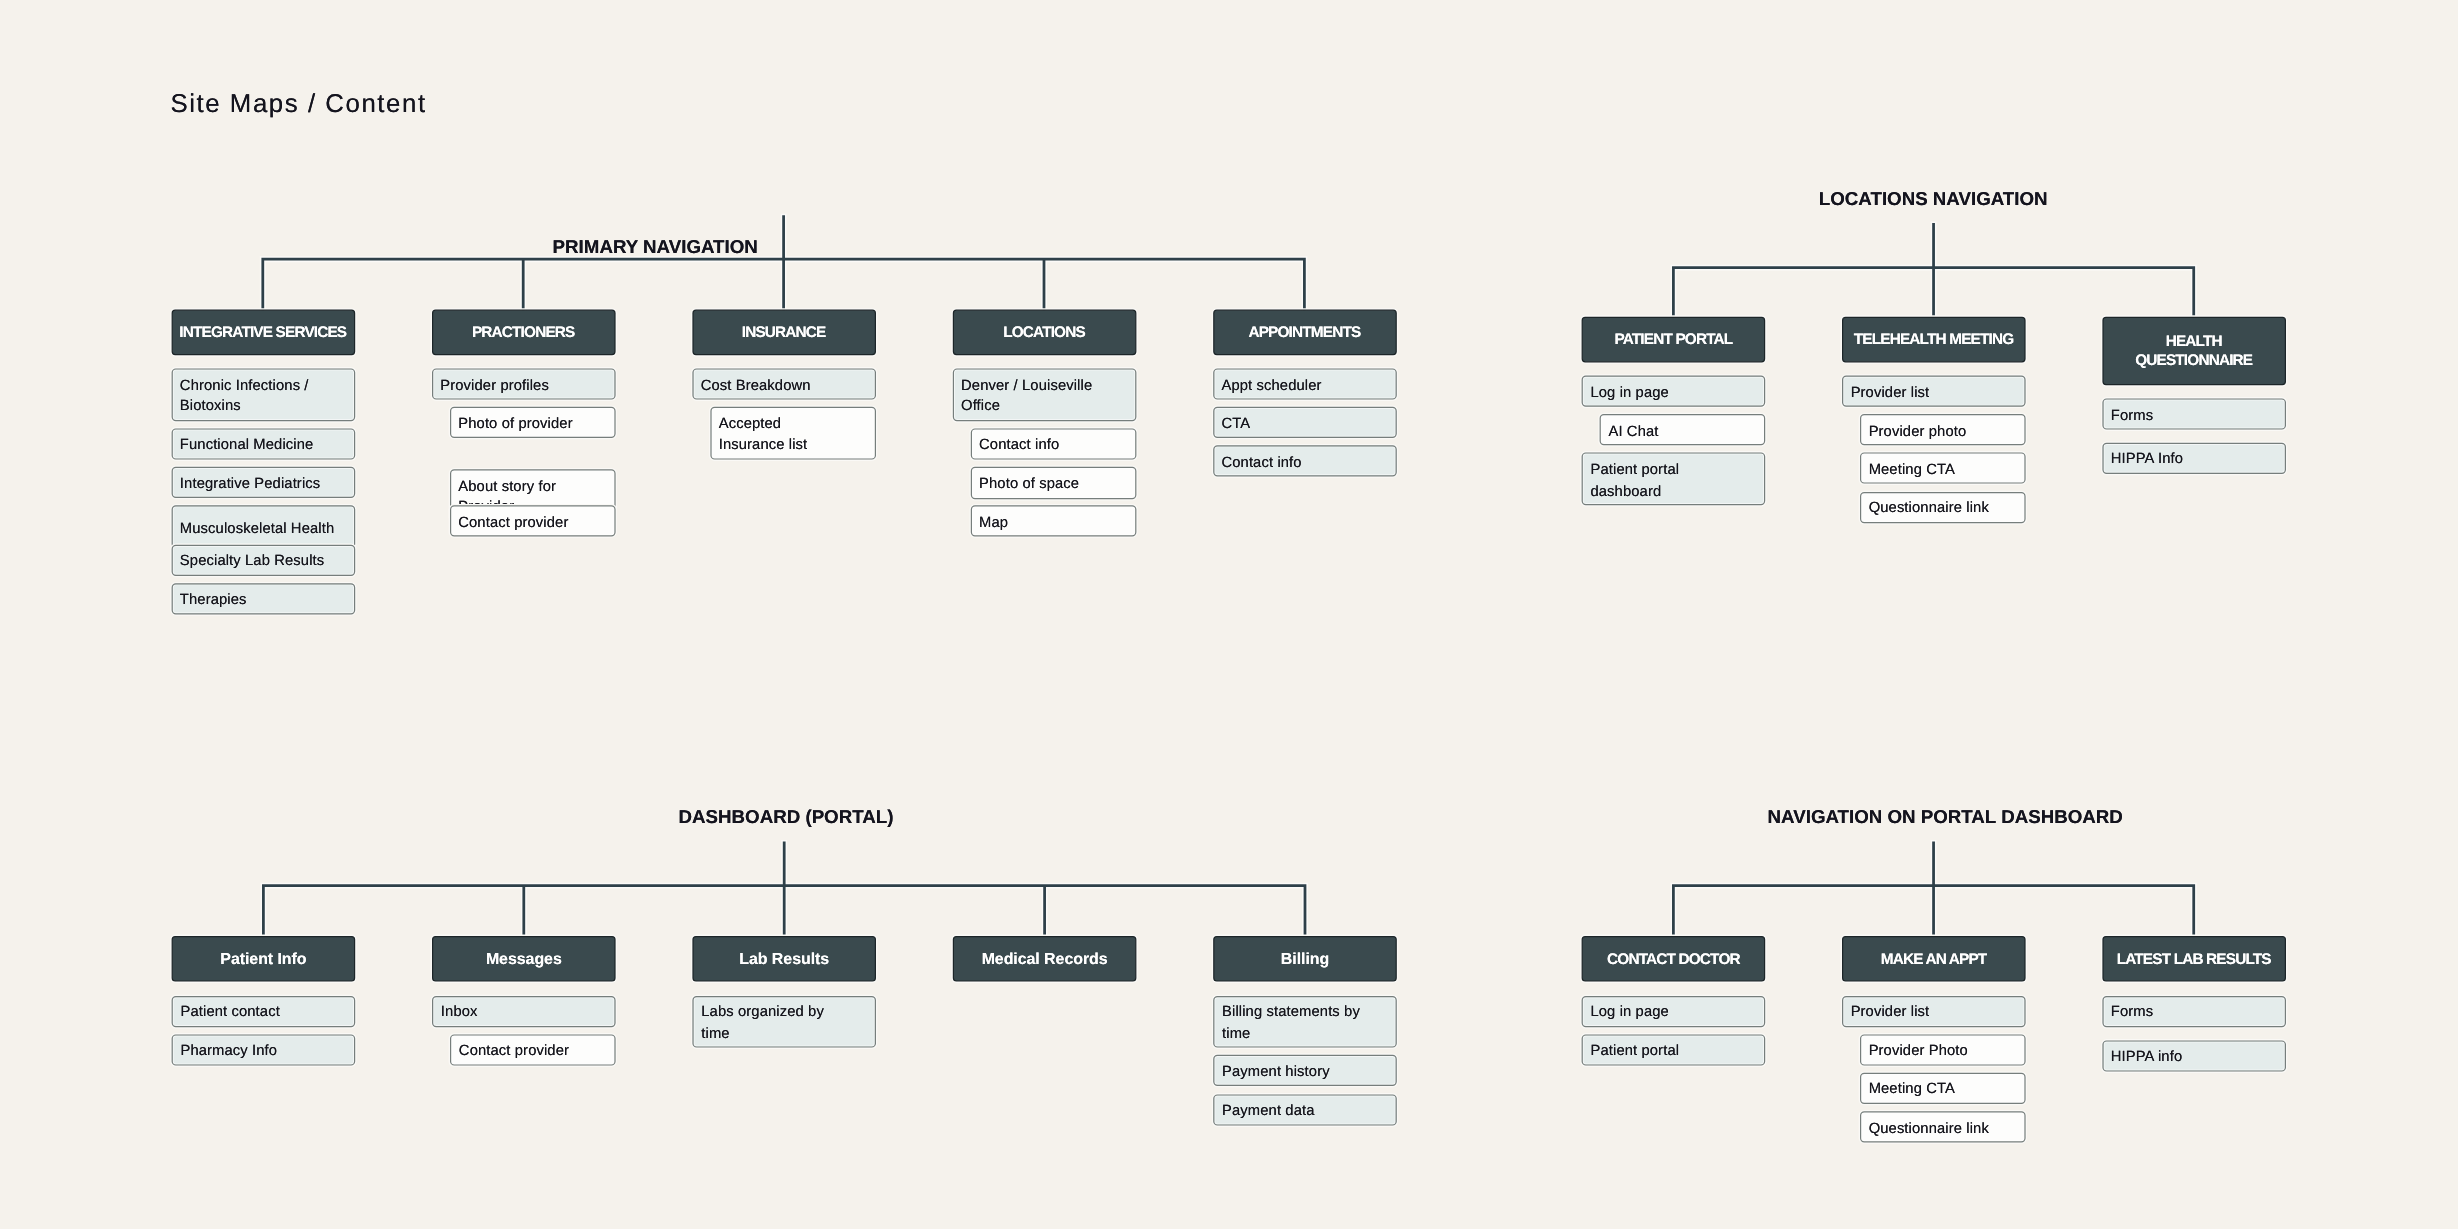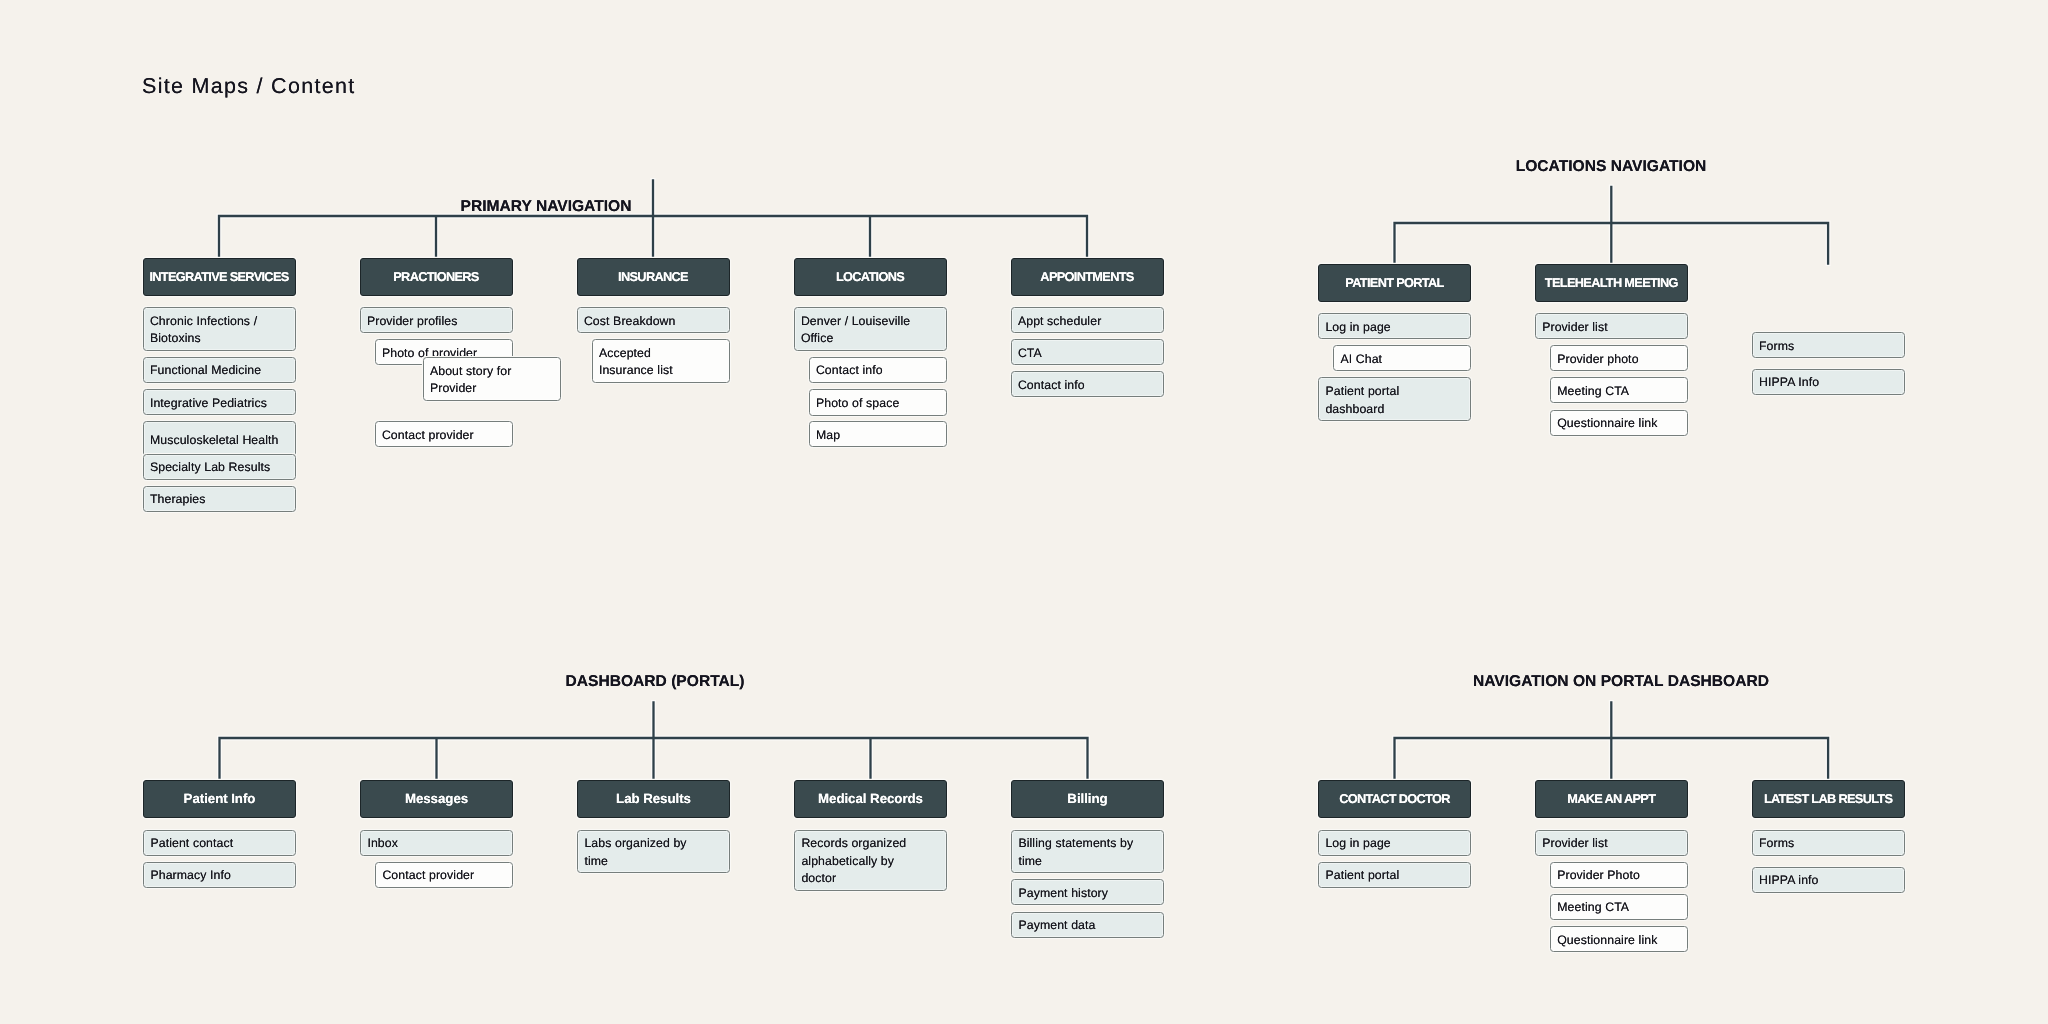--- a/index.html
+++ b/index.html
@@ -182,6 +182,10 @@
     <div class="item l2" style="left: 1549.8px; top: 409.6px; width: 138px; height: 26px;">
       <span>Questionnaire link</span>
     </div>
+    <div class="hdr caps" style="left: 1751.6px; top: 263.5px; width: 153px; height: 57px;">
+      <span>HEALTH</span>
+      <span>QUESTIONNAIRE</span>
+    </div>
     <div class="item l1" style="left: 1751.6px; top: 332px; width: 153px; height: 26px;">
       <span>Forms</span>
     </div>

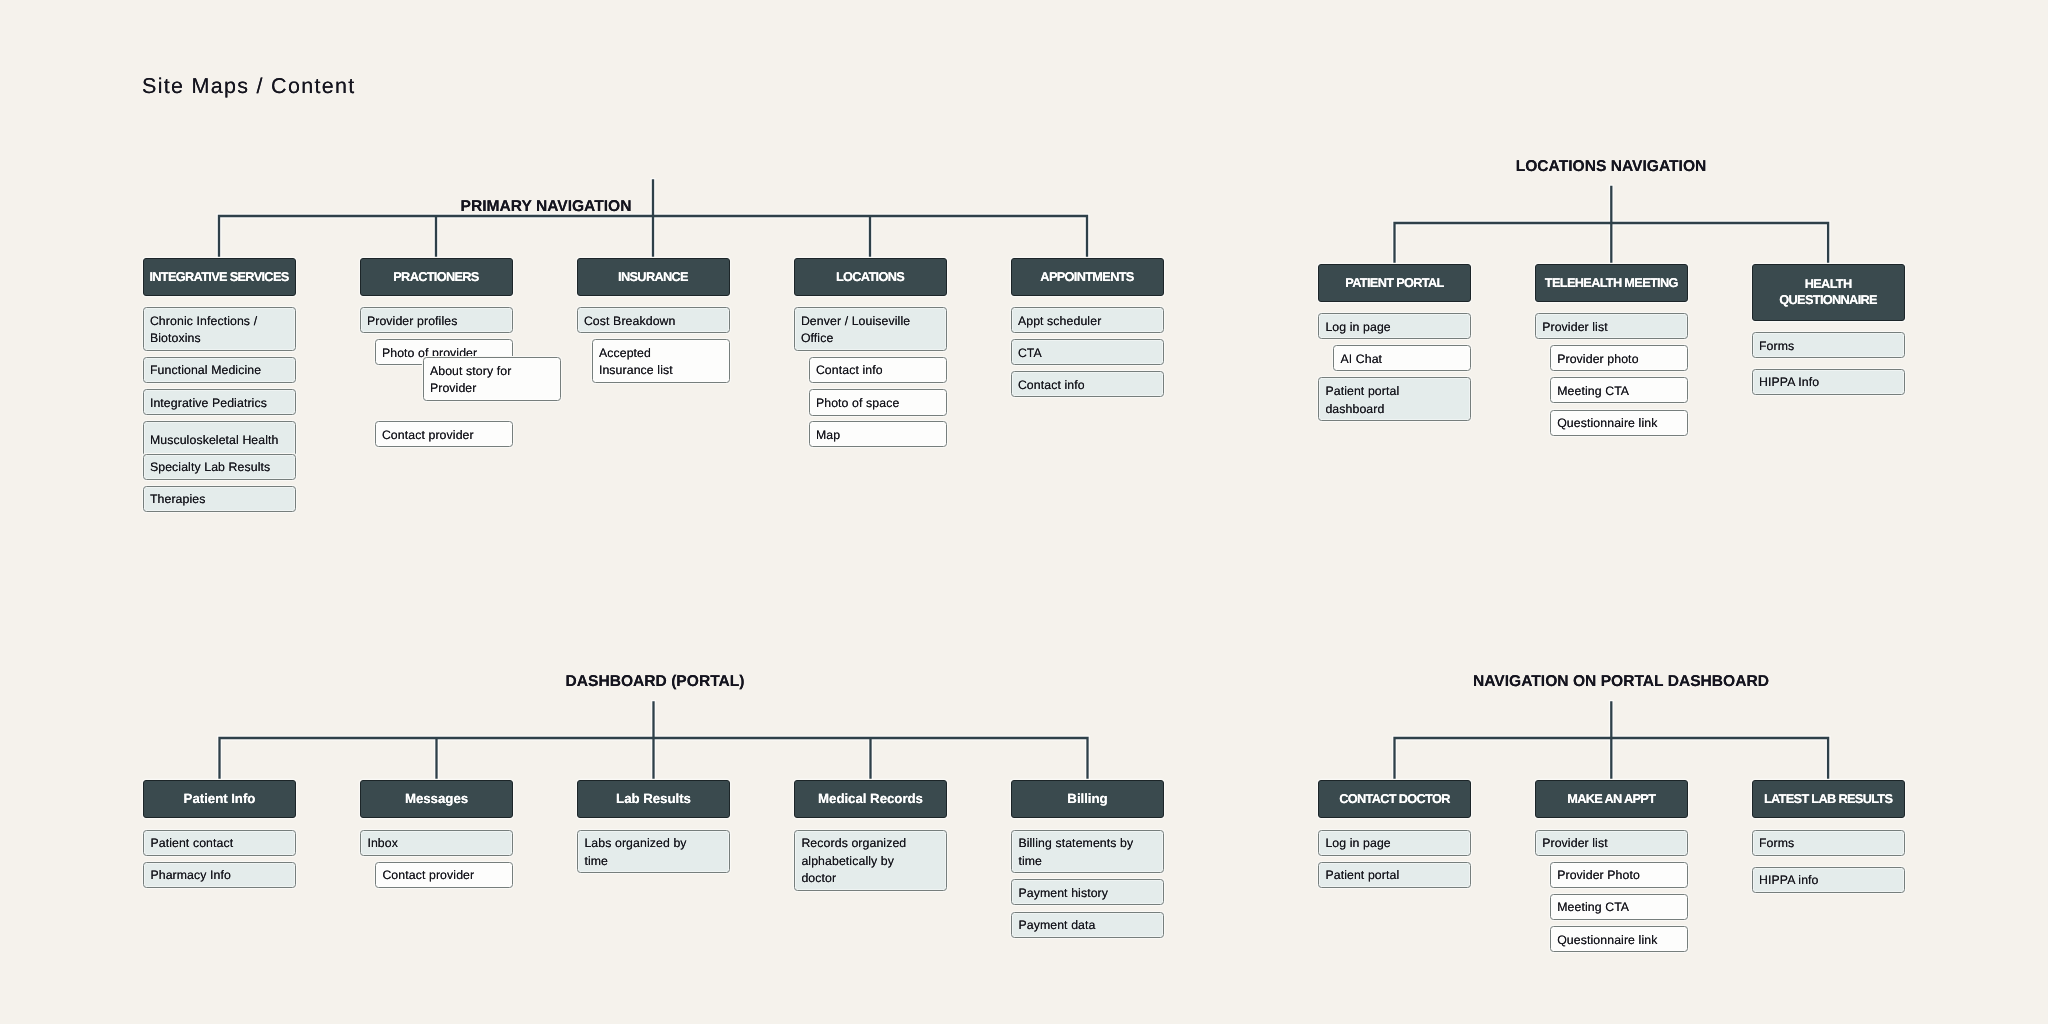--- a/index.html
+++ b/index.html
@@ -104,7 +104,7 @@
     <div class="item l2" style="left: 374.5px; top: 339.2px; width: 138px; height: 26px;">
       <span>Photo of provider</span>
     </div>
-    <div class="item l2" style="left: 374.5px; top: 357px; width: 138px; height: 43.7px; margin-left: 48px;">
+    <div class="item l2" style="left: 374.5px; top: 391px; width: 138px; height: 43.7px;">
       <span>About story for</span>
       <span>Provider</span>
     </div>

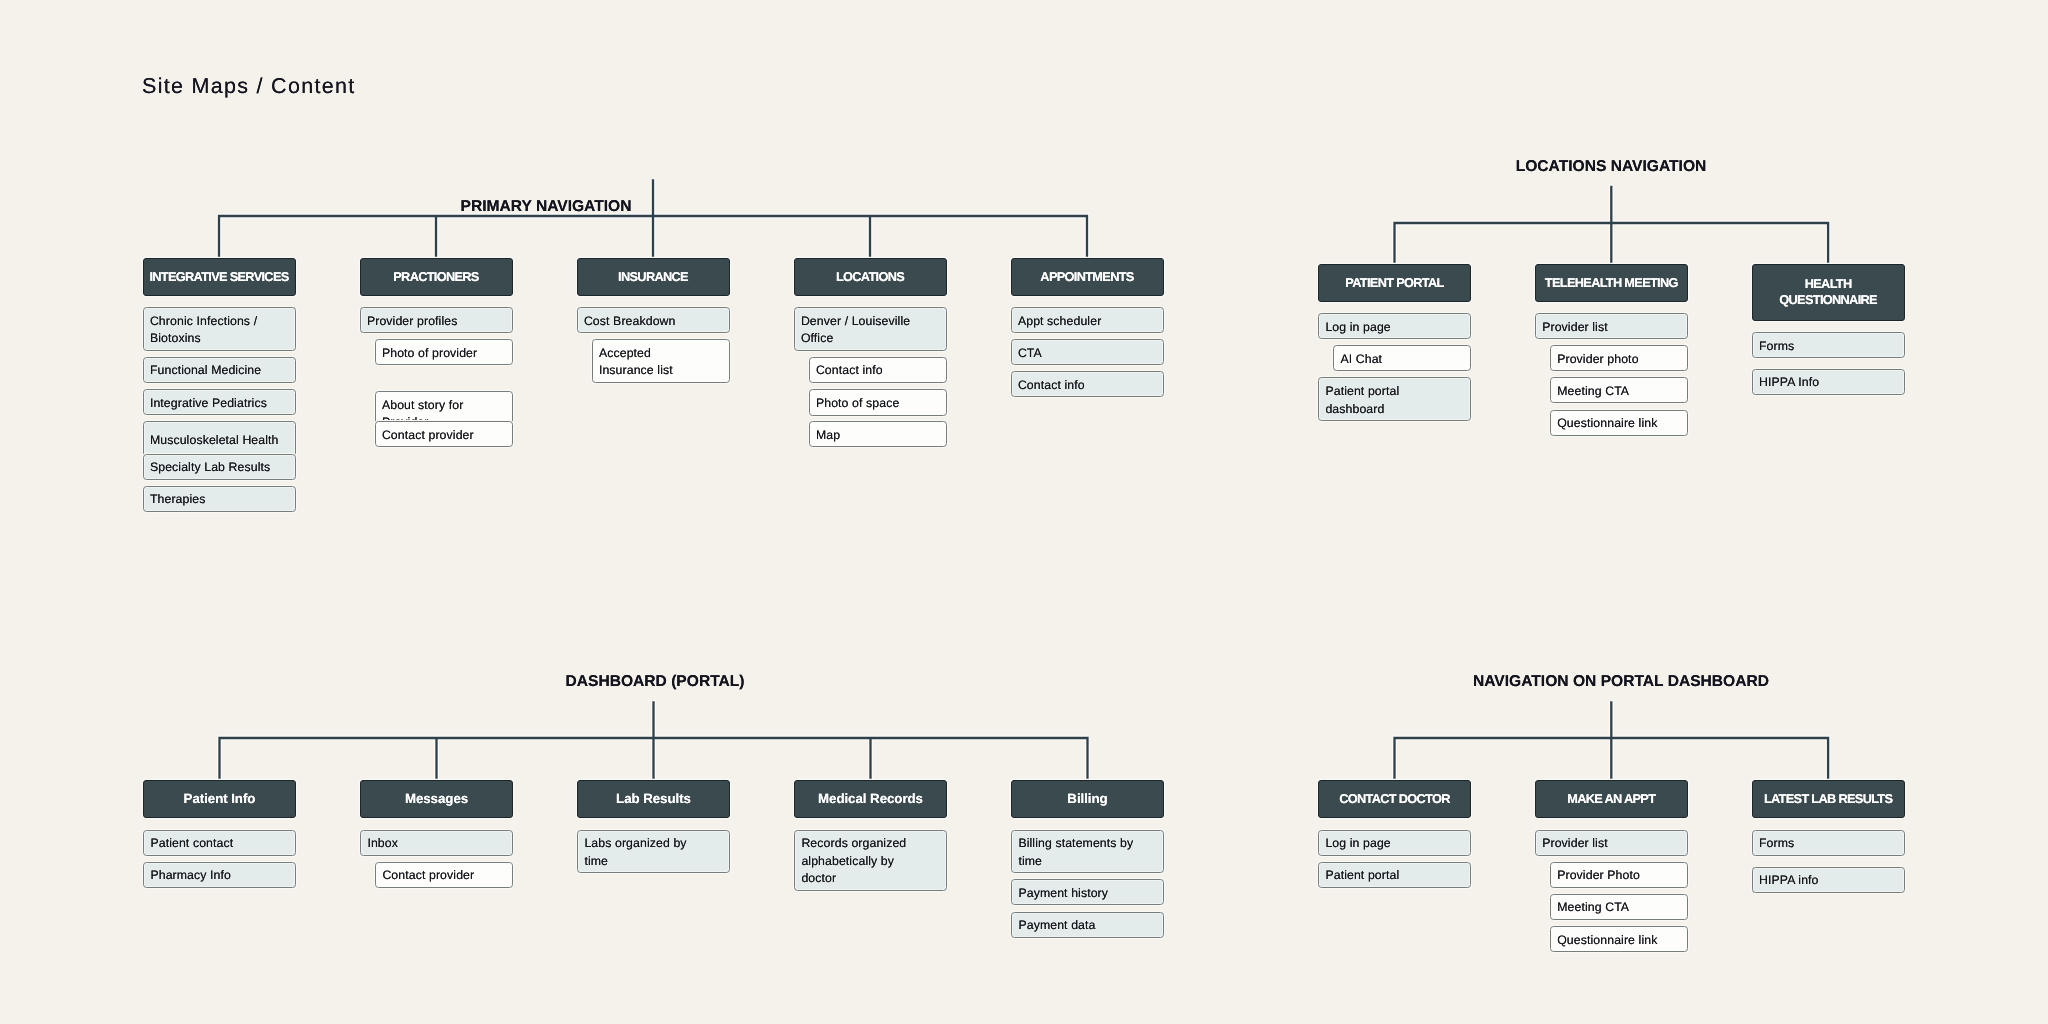--- a/index.html
+++ b/index.html
@@ -225,11 +225,6 @@
     <div class="hdr mixed" style="left: 794px; top: 780px; width: 153px; height: 38px;">
       <span>Medical Records</span>
     </div>
-    <div class="item l1" style="left: 794px; top: 829.5px; width: 153px; height: 61.4px;">
-      <span>Records organized</span>
-      <span>alphabetically by</span>
-      <span>doctor</span>
-    </div>
     <div class="hdr mixed" style="left: 1011px; top: 780px; width: 153px; height: 38px;">
       <span>Billing</span>
     </div>

